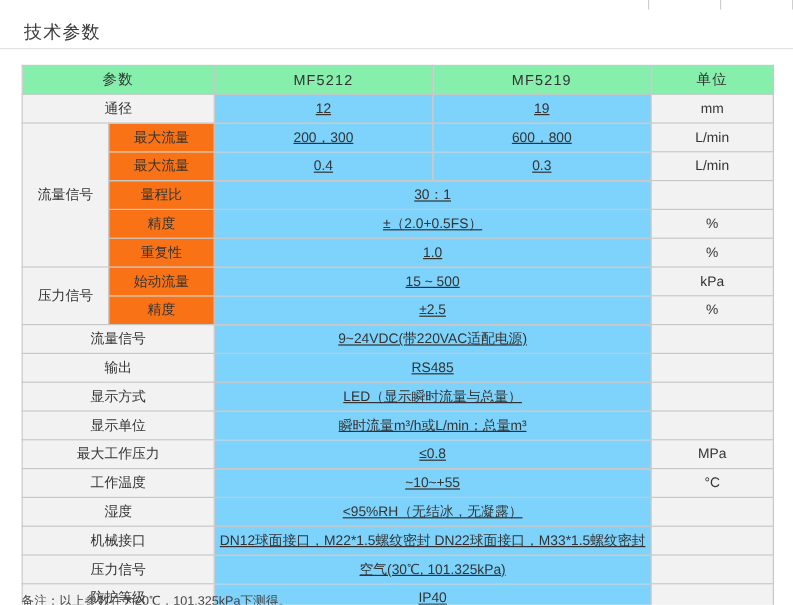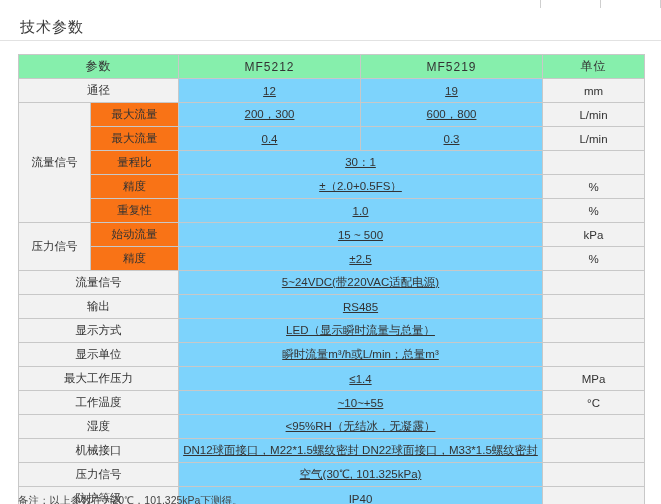--- a/index.html
+++ b/index.html
@@ -180,7 +180,7 @@
 
       <tr>
         <td class="rowlabel" colspan="2">流量信号</td>
-        <td class="val" colspan="2">5~24VDC(带220VAC适配电源)</td>
+        <td class="val" colspan="2">9~24VDC(带220VAC适配电源)</td>
         <td class="unit"></td>
       </tr>
       <tr>

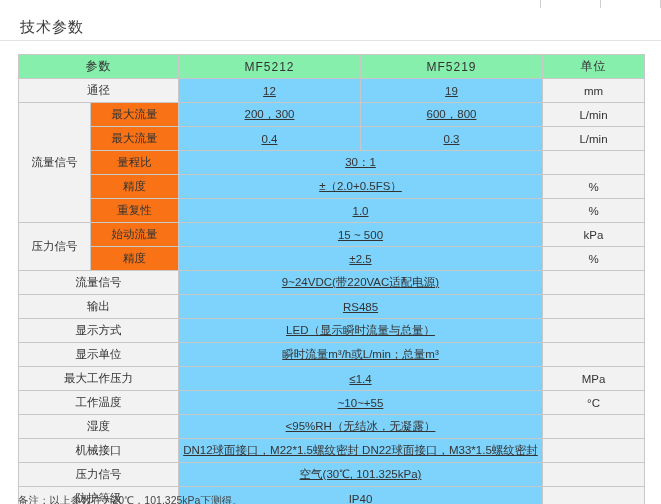--- a/index.html
+++ b/index.html
@@ -200,7 +200,7 @@
       </tr>
       <tr>
         <td class="rowlabel" colspan="2">最大工作压力</td>
-        <td class="val" colspan="2">≤1.4</td>
+        <td class="val" colspan="2">≤0.8</td>
         <td class="unit">MPa</td>
       </tr>
       <tr>

